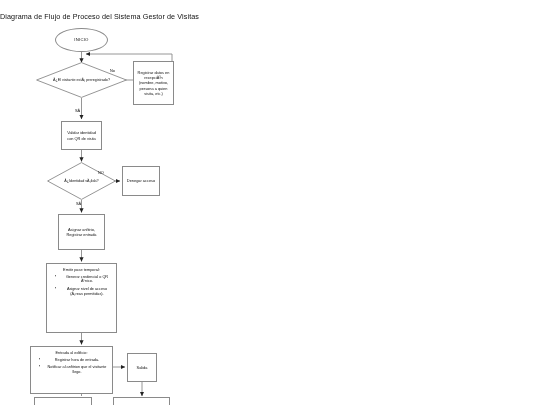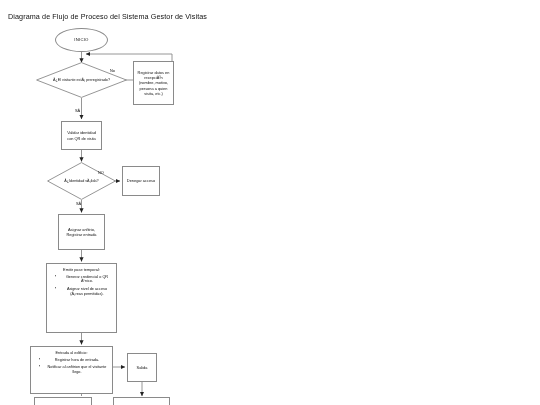--- a/index.html
+++ b/index.html
@@ -24,7 +24,7 @@
   }
   .title {
     position: absolute;
-    left: 8px;
+    left: 0;
     top: 12px;
     font-size: 7.2px;
     line-height: 9px;

